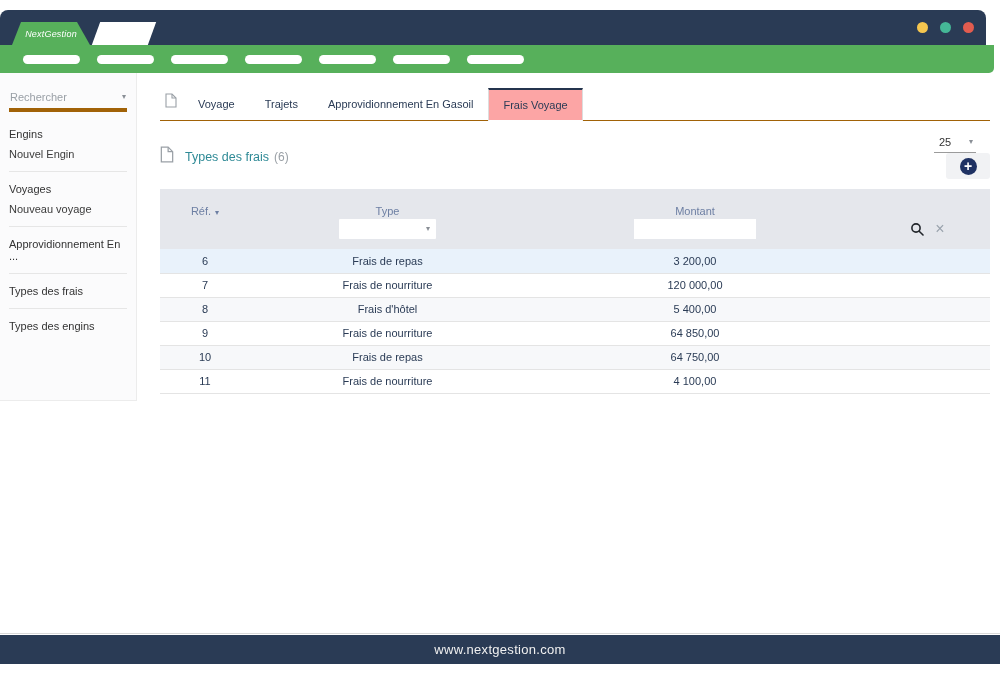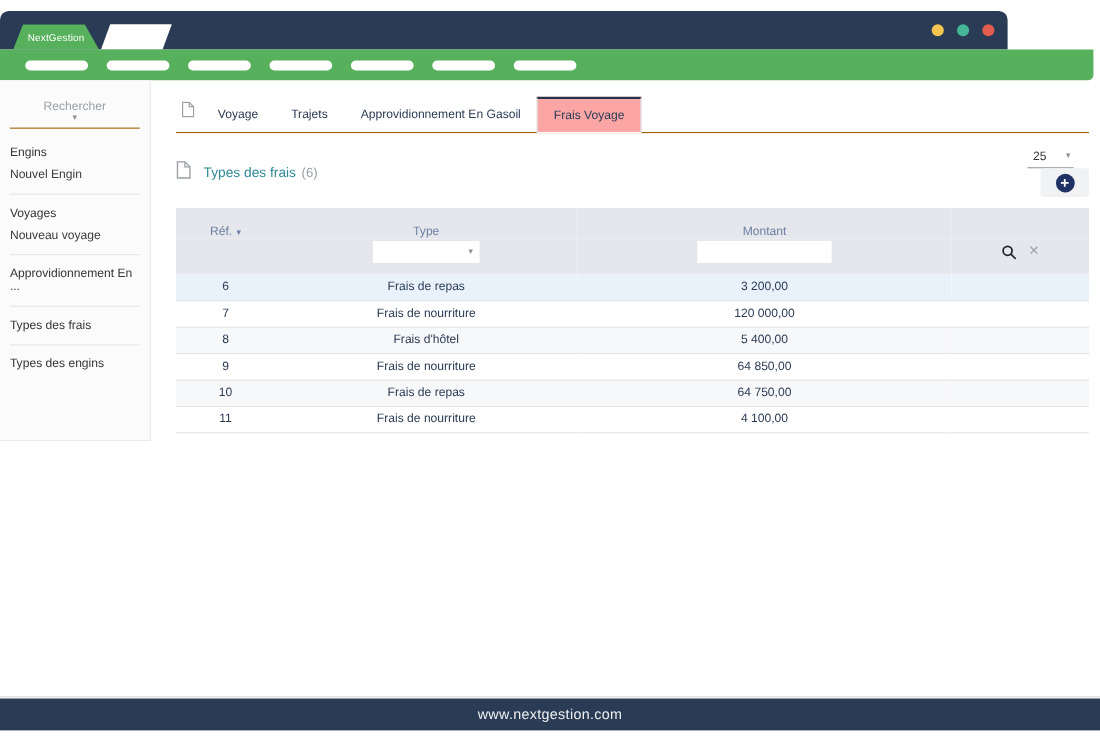--- a/index.html
+++ b/index.html
@@ -7,8 +7,8 @@
   .screen { position:relative; width:1000px; height:679px; background:#fff; overflow:hidden; }
 
   
-  .titlebar { position:absolute; left:0; top:10px; width:916px; height:35px;
-              background:#2a3b55; border-radius:8px 8px 0 0; }
+  .titlebar { position:absolute; left:0; top:10px; width:986px; height:35px;
+              background:#2a3b55; border-radius:8px 8px 0 0;font-style:italic; }
   .brand-tab { position:absolute; left:12px; top:12px; width:78px; height:23px;
                background:#57b05b; clip-path:polygon(9px 0, 65px 0, 78px 100%, 0 100%);
                display:flex; align-items:center; justify-content:center; }

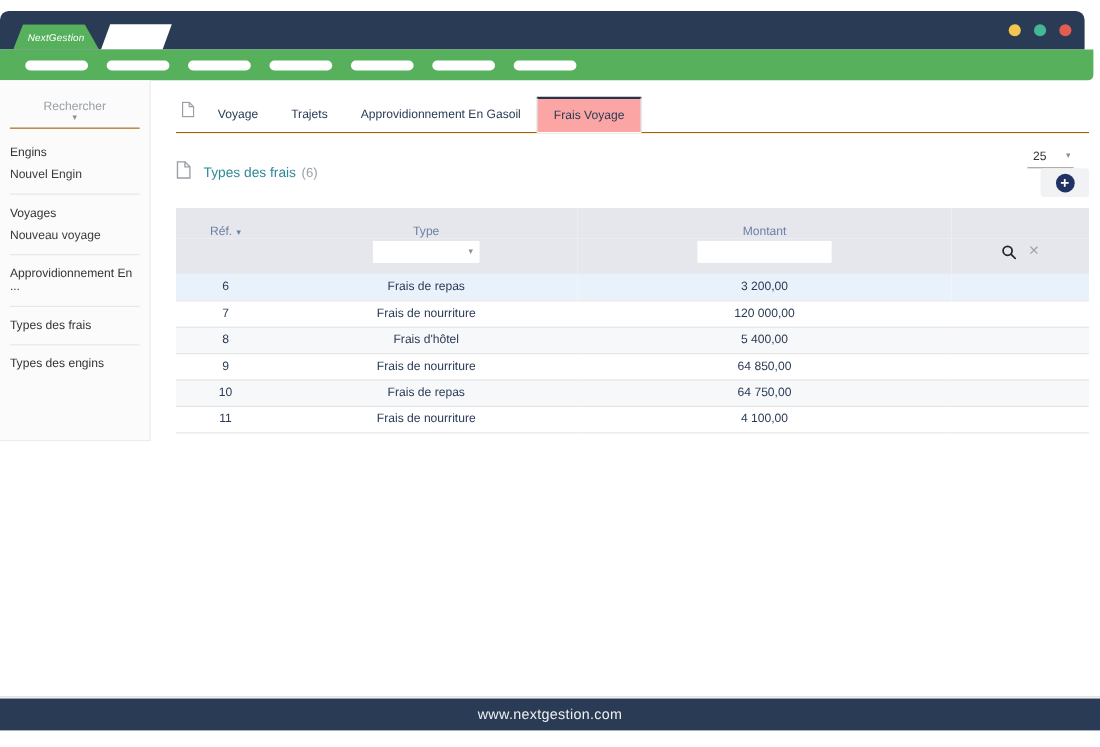--- a/index.html
+++ b/index.html
@@ -26,9 +26,9 @@
   
   .sidebar { position:absolute; left:0; top:73px; width:137px; height:328px;
              background:#fbfbfc; border-right:1px solid #ececec; border-bottom:1px solid #ececec; }
-  .search-select { margin:15px 9px 0 9px; padding:3px 1px 5px 1px; border-bottom:1px solid #a16207;
+  .search-select { margin:15px 9px 0 9px; padding:3px 1px 5px 1px; border-bottom:4px solid #a16207;
                    display:flex; align-items:center; justify-content:space-between;
-                   color:#9aa0a6; font-size:11px; cursor:pointer;flex-direction:column; }
+                   color:#9aa0a6; font-size:11px; cursor:pointer; }
   .chev { color:#8a8f96; font-size:8px; line-height:1; }
   .side-nav { margin-top:12px; }
   .side-item { font-size:11px; color:#3b3b3b; padding:4px 9px; cursor:pointer; }

